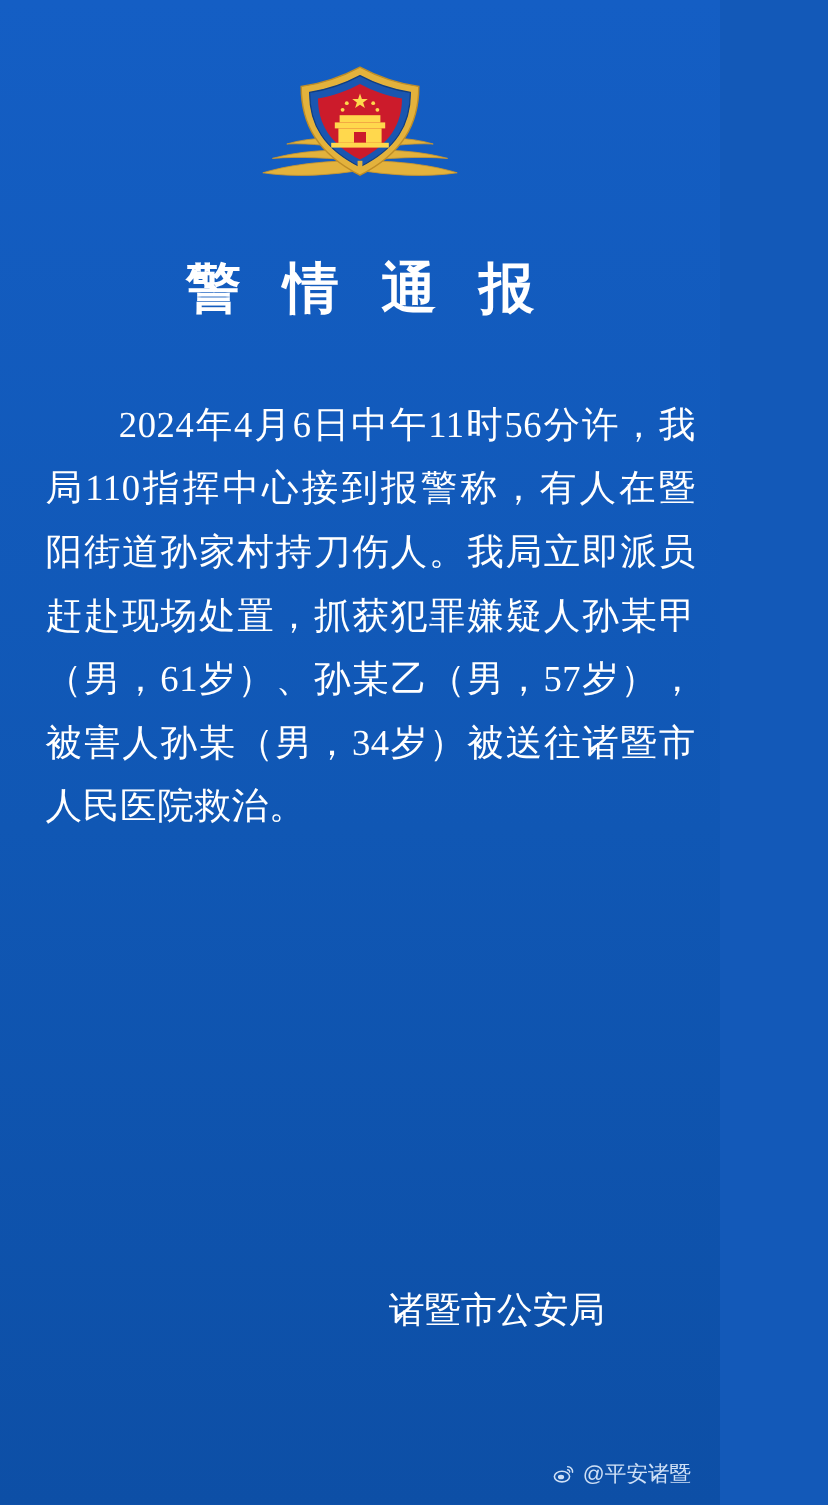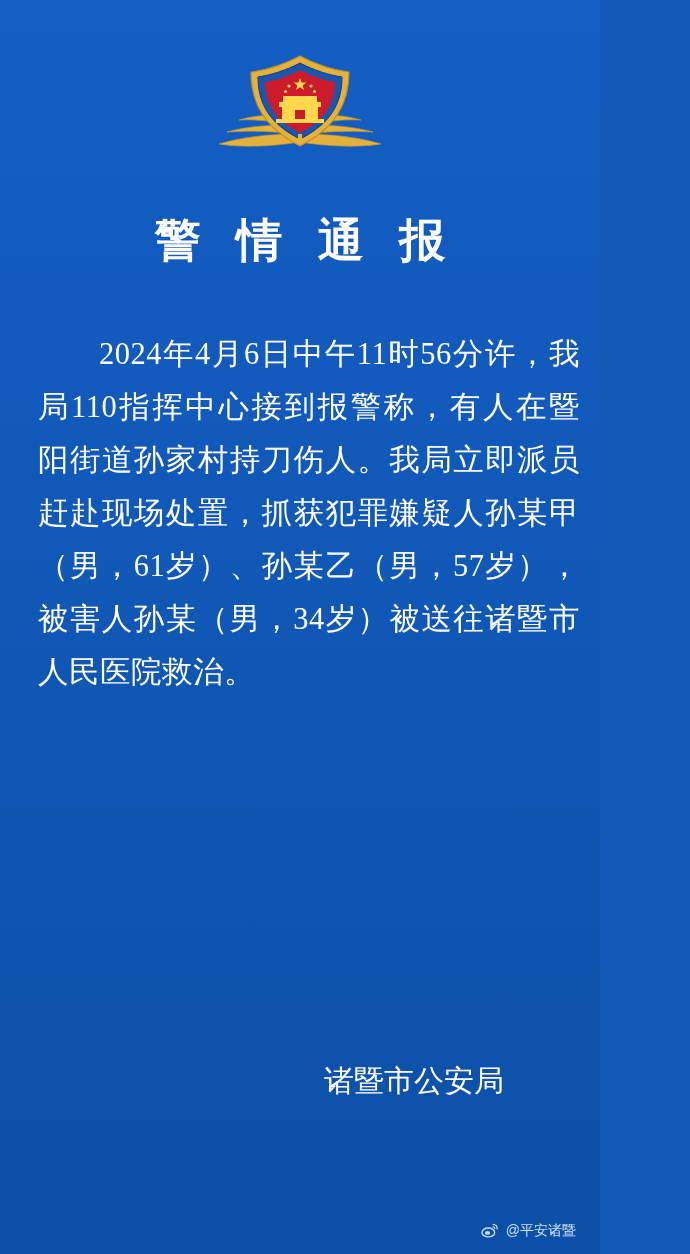--- a/index.html
+++ b/index.html
@@ -66,7 +66,7 @@
   .signature {
     position: absolute;
     right: 96px;
-    bottom: 148px;
+    bottom: 136px;
     text-align: left;
     font-size: 30px;
     line-height: 50px;

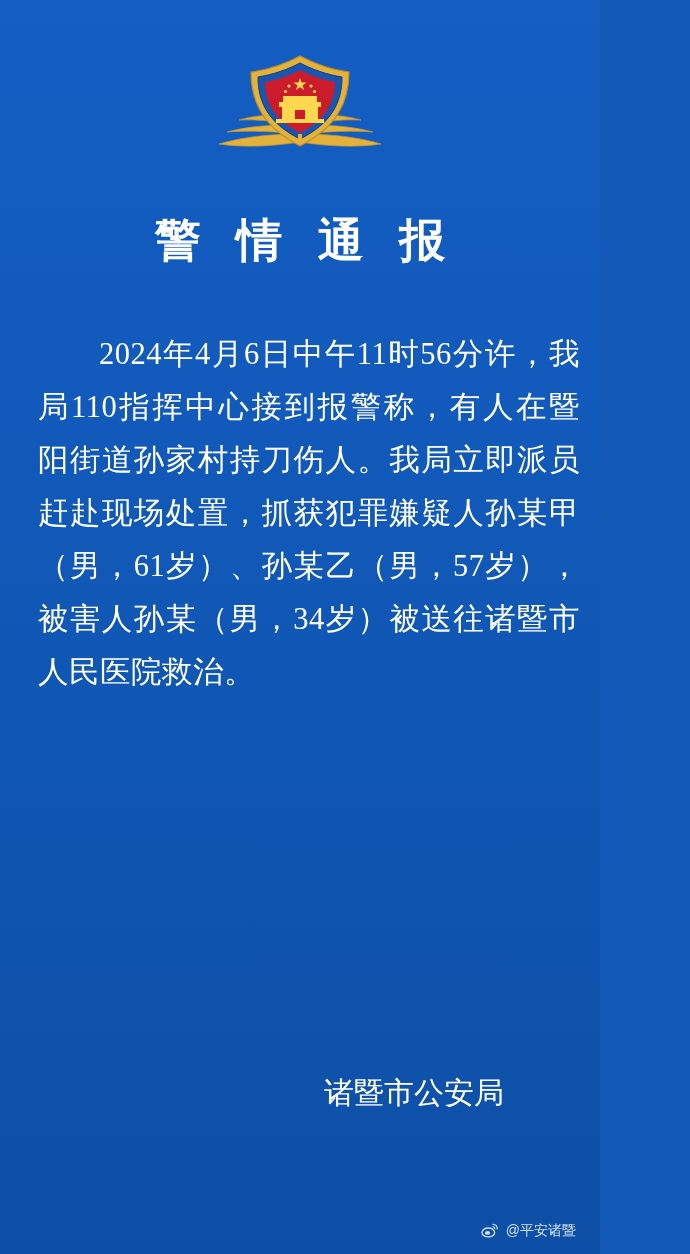--- a/index.html
+++ b/index.html
@@ -81,7 +81,7 @@
     display: flex;
     align-items: center;
     gap: 7px;
-    font-size: 14px;
+    font-size: 18px;
     color: #cfe0f6;
     font-family: "Liberation Sans", sans-serif;
   }

